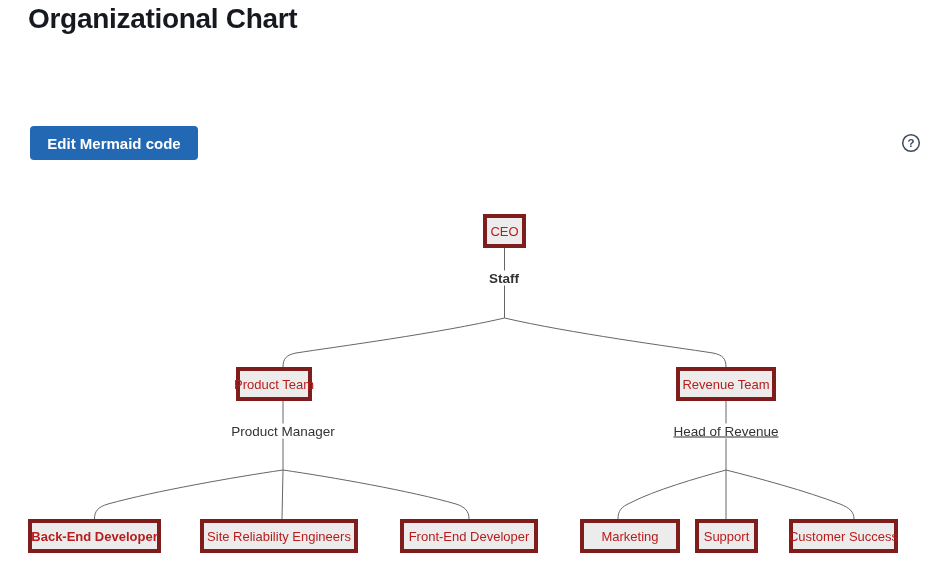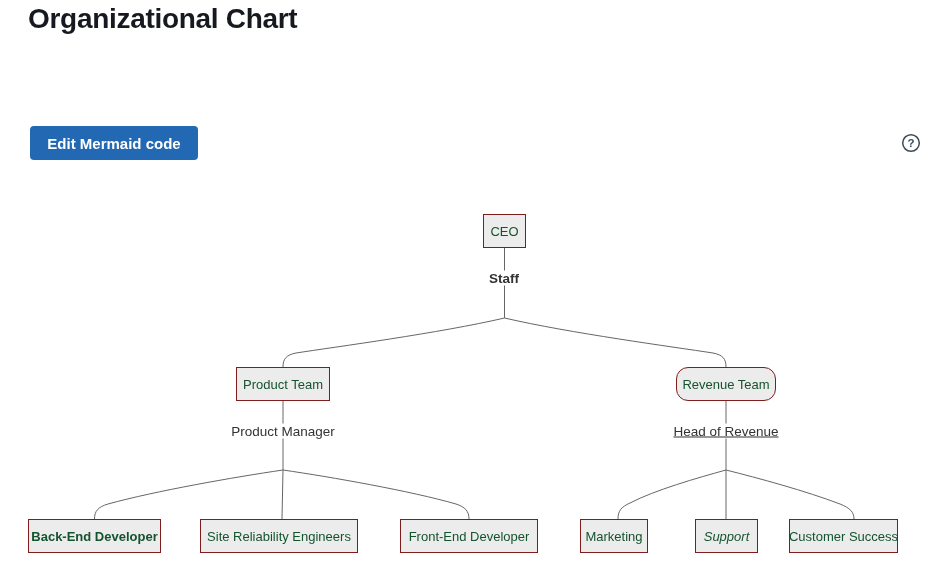--- a/index.html
+++ b/index.html
@@ -34,8 +34,8 @@
   .edges-svg { position: absolute; left: 0; top: 0; }
   .node {
     position: absolute; height: 34px;
-    background: #ececec; border: 1px solid #7f1d1d;
-    color: #14532d; font-size: 13px;
+    background: #ececec; border: 4px solid #7f1d1d;
+    color: #b91c1c; font-size: 13px;
     display: flex; align-items: center; justify-content: center;
     text-align: center; white-space: nowrap;
   }

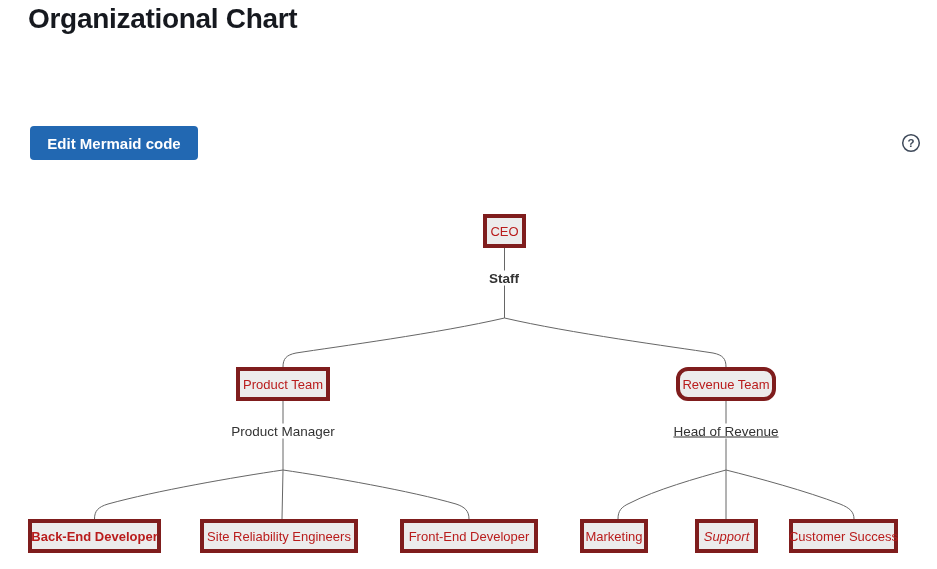--- a/index.html
+++ b/index.html
@@ -81,7 +81,7 @@
 
     <div class="node" style="left:483px; top:214px; width:43px;">CEO</div>
 
-    <div class="node" style="left:236px; top:367px; width:94px;">Product Team</div>
+    <div class="node" style="left:236px; top:367px; width:76px;">Product Team</div>
 
     <div class="node" style="left:676px; top:367px; width:100px;border-radius:12px;">Revenue Team</div>
 

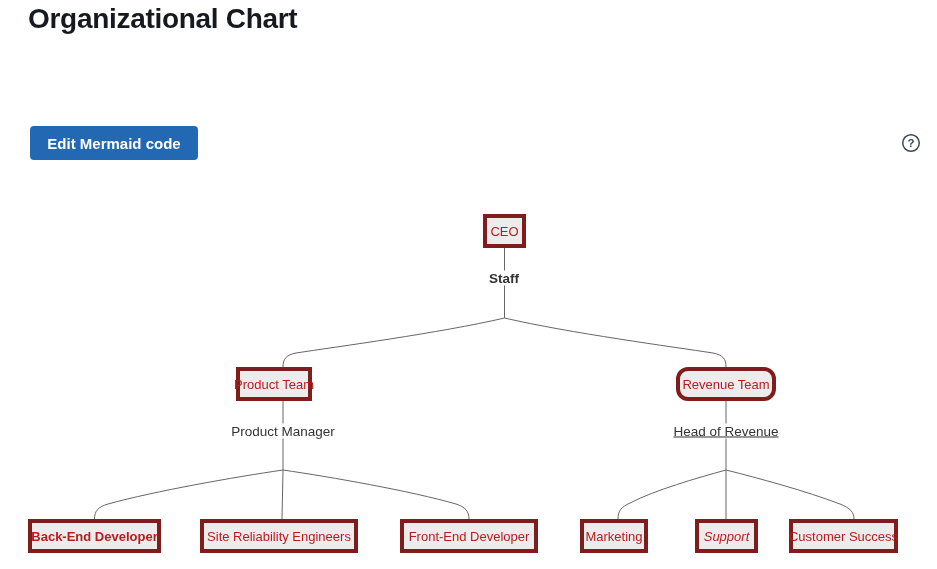--- a/index.html
+++ b/index.html
@@ -83,7 +83,7 @@
 
     <div class="node" style="left:236px; top:367px; width:76px;">Product Team</div>
 
-    <div class="node" style="left:676px; top:367px; width:100px;border-radius:12px;">Revenue Team</div>
+    <div class="node" style="left:676px; top:367px; width:100px;">Revenue Team</div>
 
     <div class="node" style="left:28px; top:519px; width:133px;font-weight:bold;">Back-End Developer</div>
 

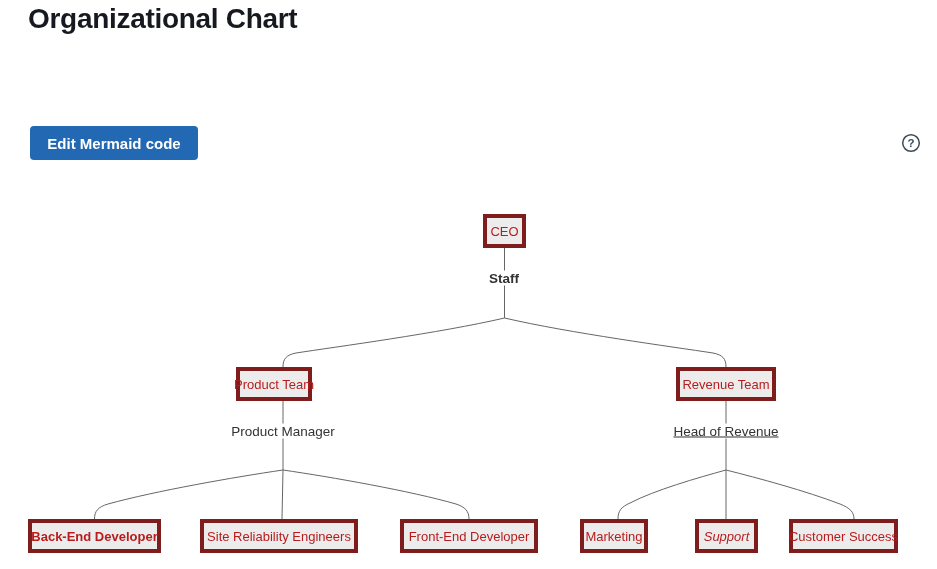--- a/index.html
+++ b/index.html
@@ -91,7 +91,7 @@
 
     <div class="node" style="left:400px; top:519px; width:138px;">Front-End Developer</div>
 
-    <div class="node" style="left:580px; top:519px; width:68px;">Marketing</div>
+    <div class="node" style="left:580px; top:519px; width:100px;">Marketing</div>
 
     <div class="node" style="left:695px; top:519px; width:63px;font-style:italic;">Support</div>
 

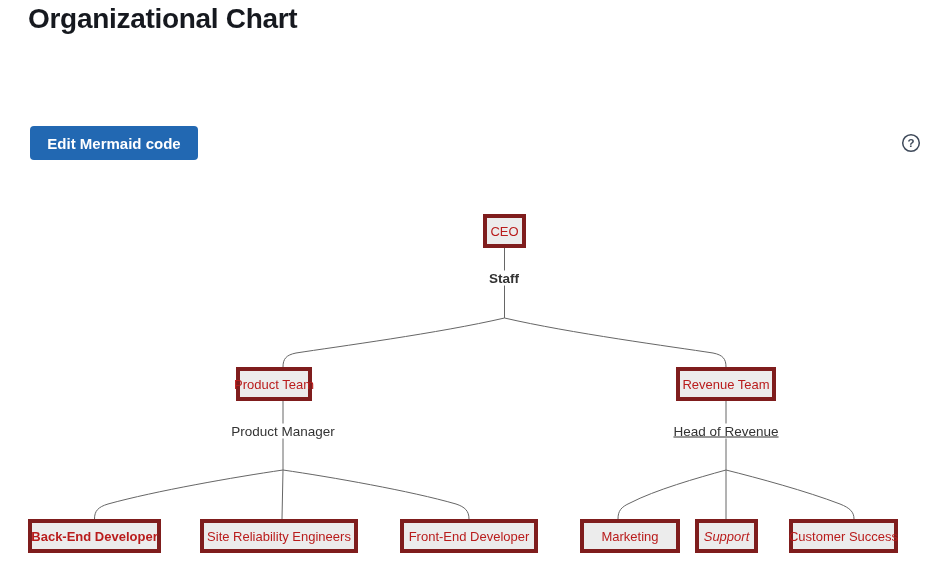--- a/index.html
+++ b/index.html
@@ -93,7 +93,7 @@
 
     <div class="node" style="left:580px; top:519px; width:100px;">Marketing</div>
 
-    <div class="node" style="left:695px; top:519px; width:63px;font-style:italic;">Support</div>
+    <div class="node" style="left:695px; top:519px; width:63px;">Support</div>
 
     <div class="node" style="left:789px; top:519px; width:109px;">Customer Success</div>
 

